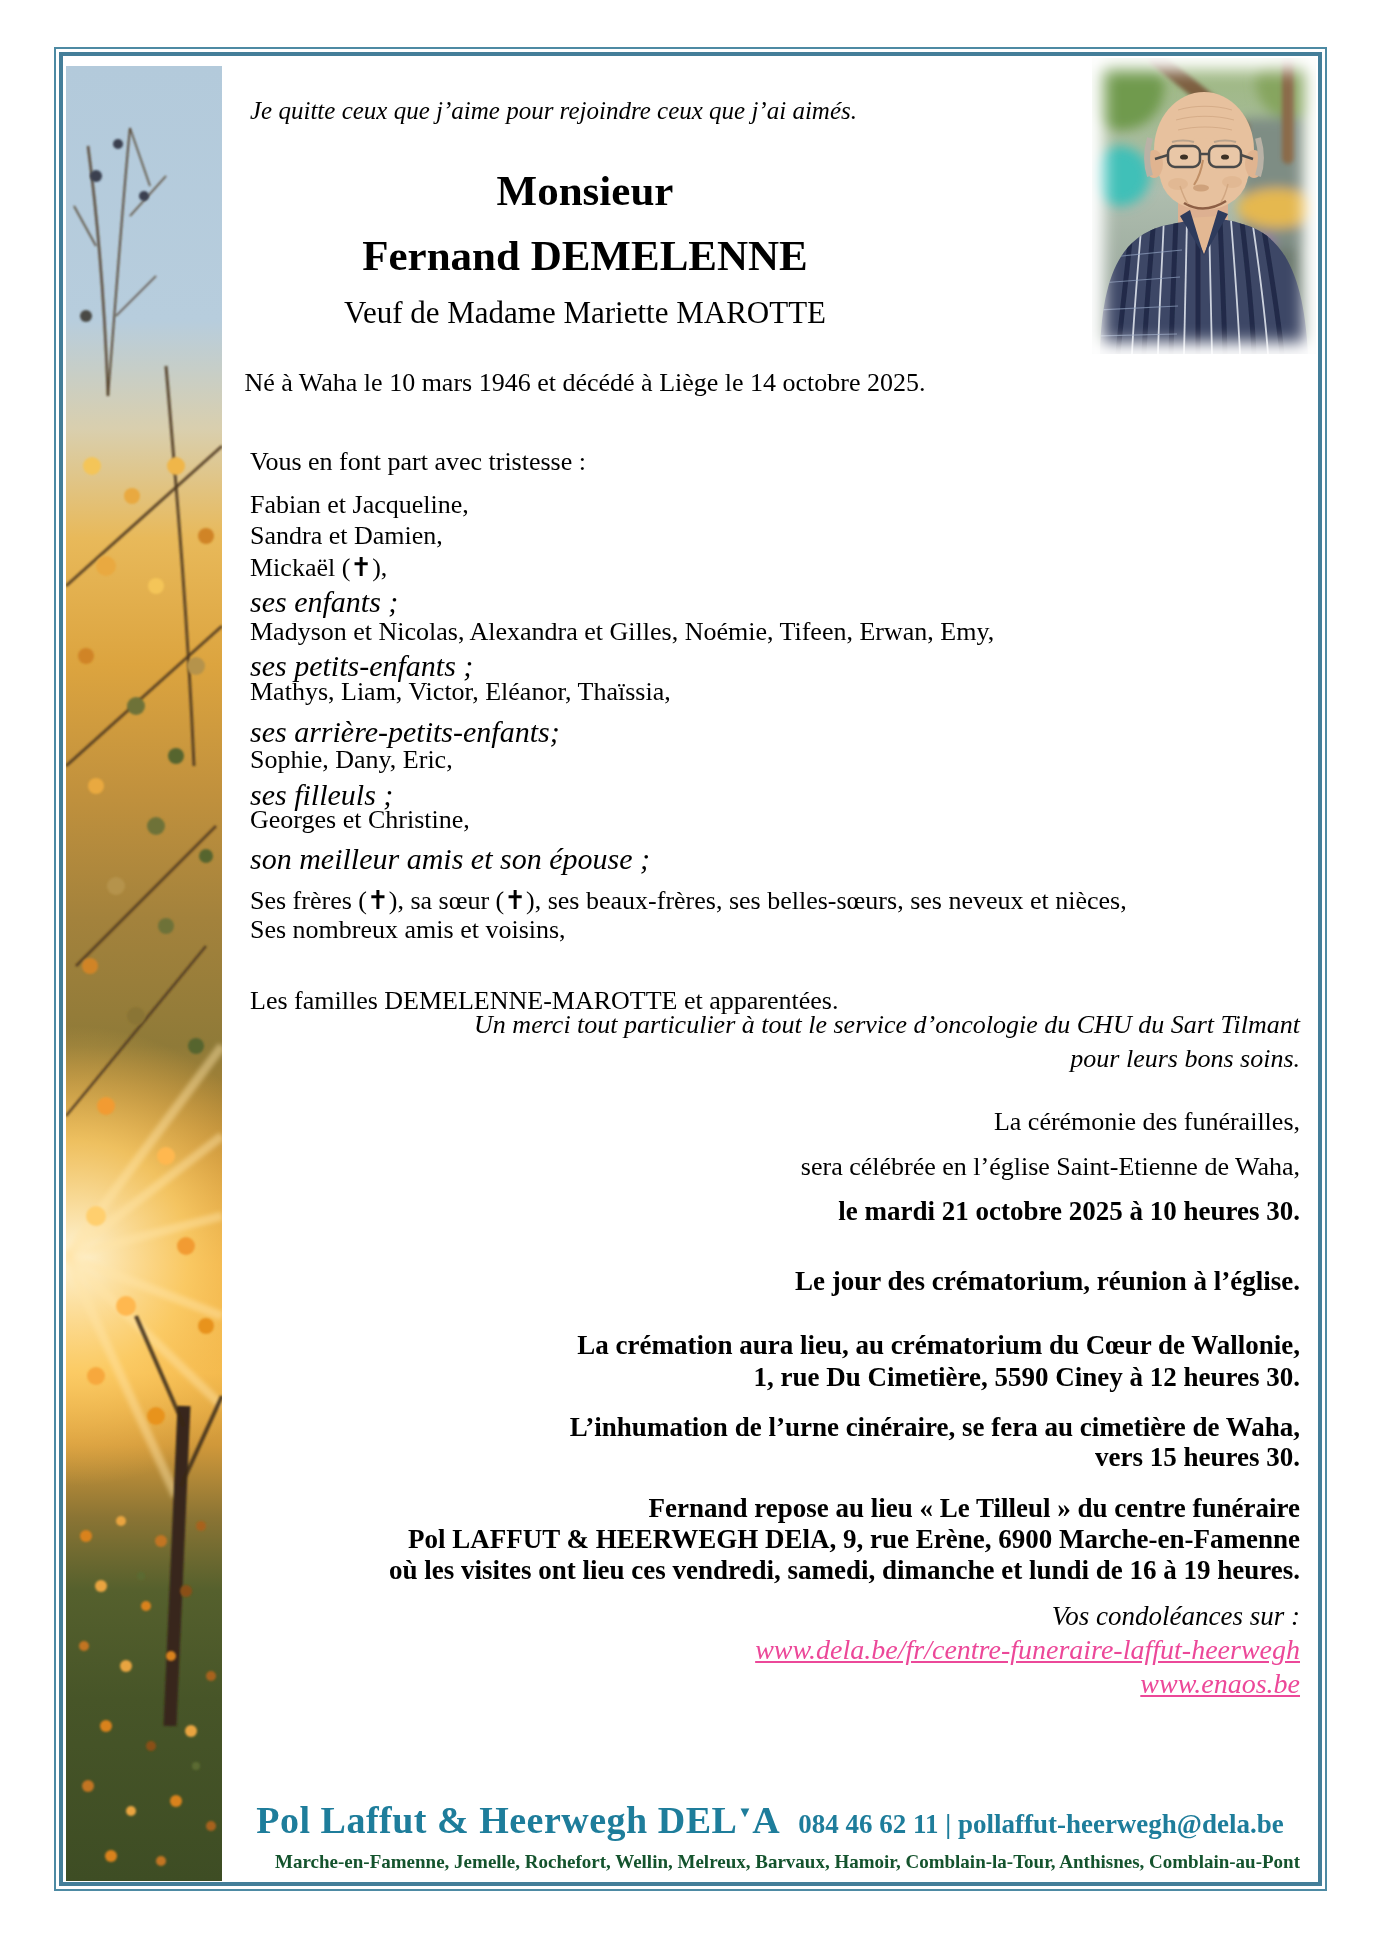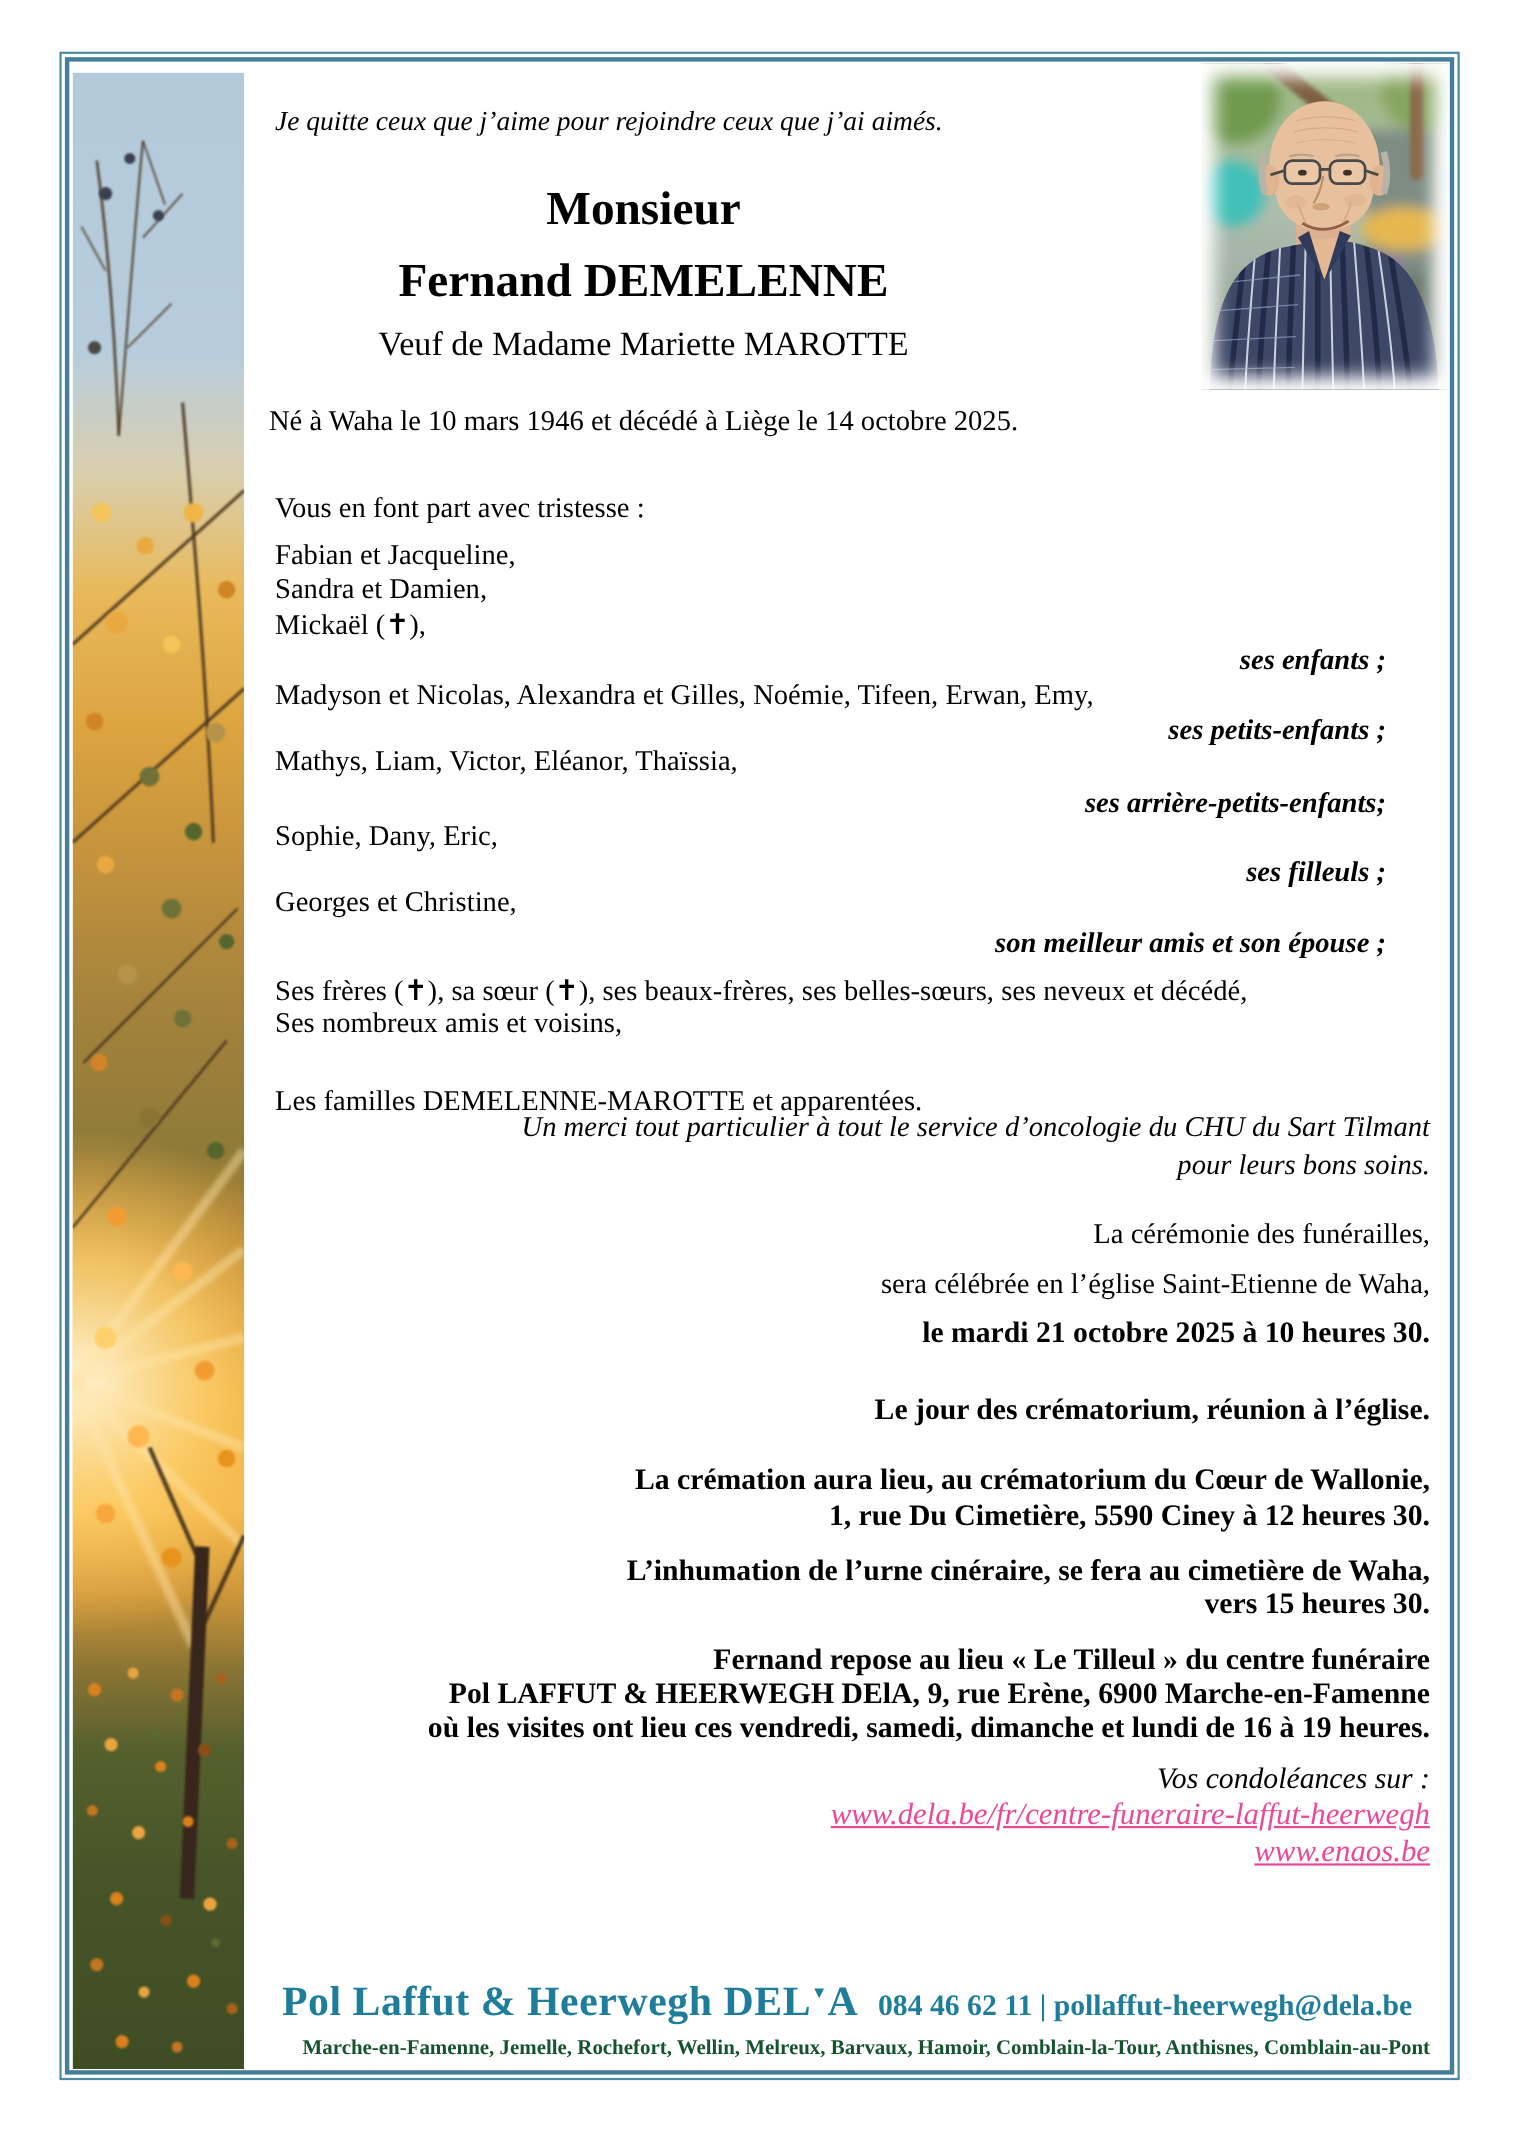--- a/index.html
+++ b/index.html
@@ -30,7 +30,7 @@
   .t-birth{top:368px;font-size:26px;left:230px;width:710px;text-align:center;}
   .col{left:250px;width:1010px;margin-top:28px;}
   .nm{font-size:26px;}
-  .rel{font-size:26px;font-weight:bold;font-style:italic;text-align:right;width:1010px;}
+  .rel{font-size:30px;font-weight:normal;font-style:italic;text-align:left;width:1010px;}
   .cen{left:240px;width:1060px;text-align:right;}
   .reg{font-size:26px;}
   .bld{font-size:27px;font-weight:bold;}

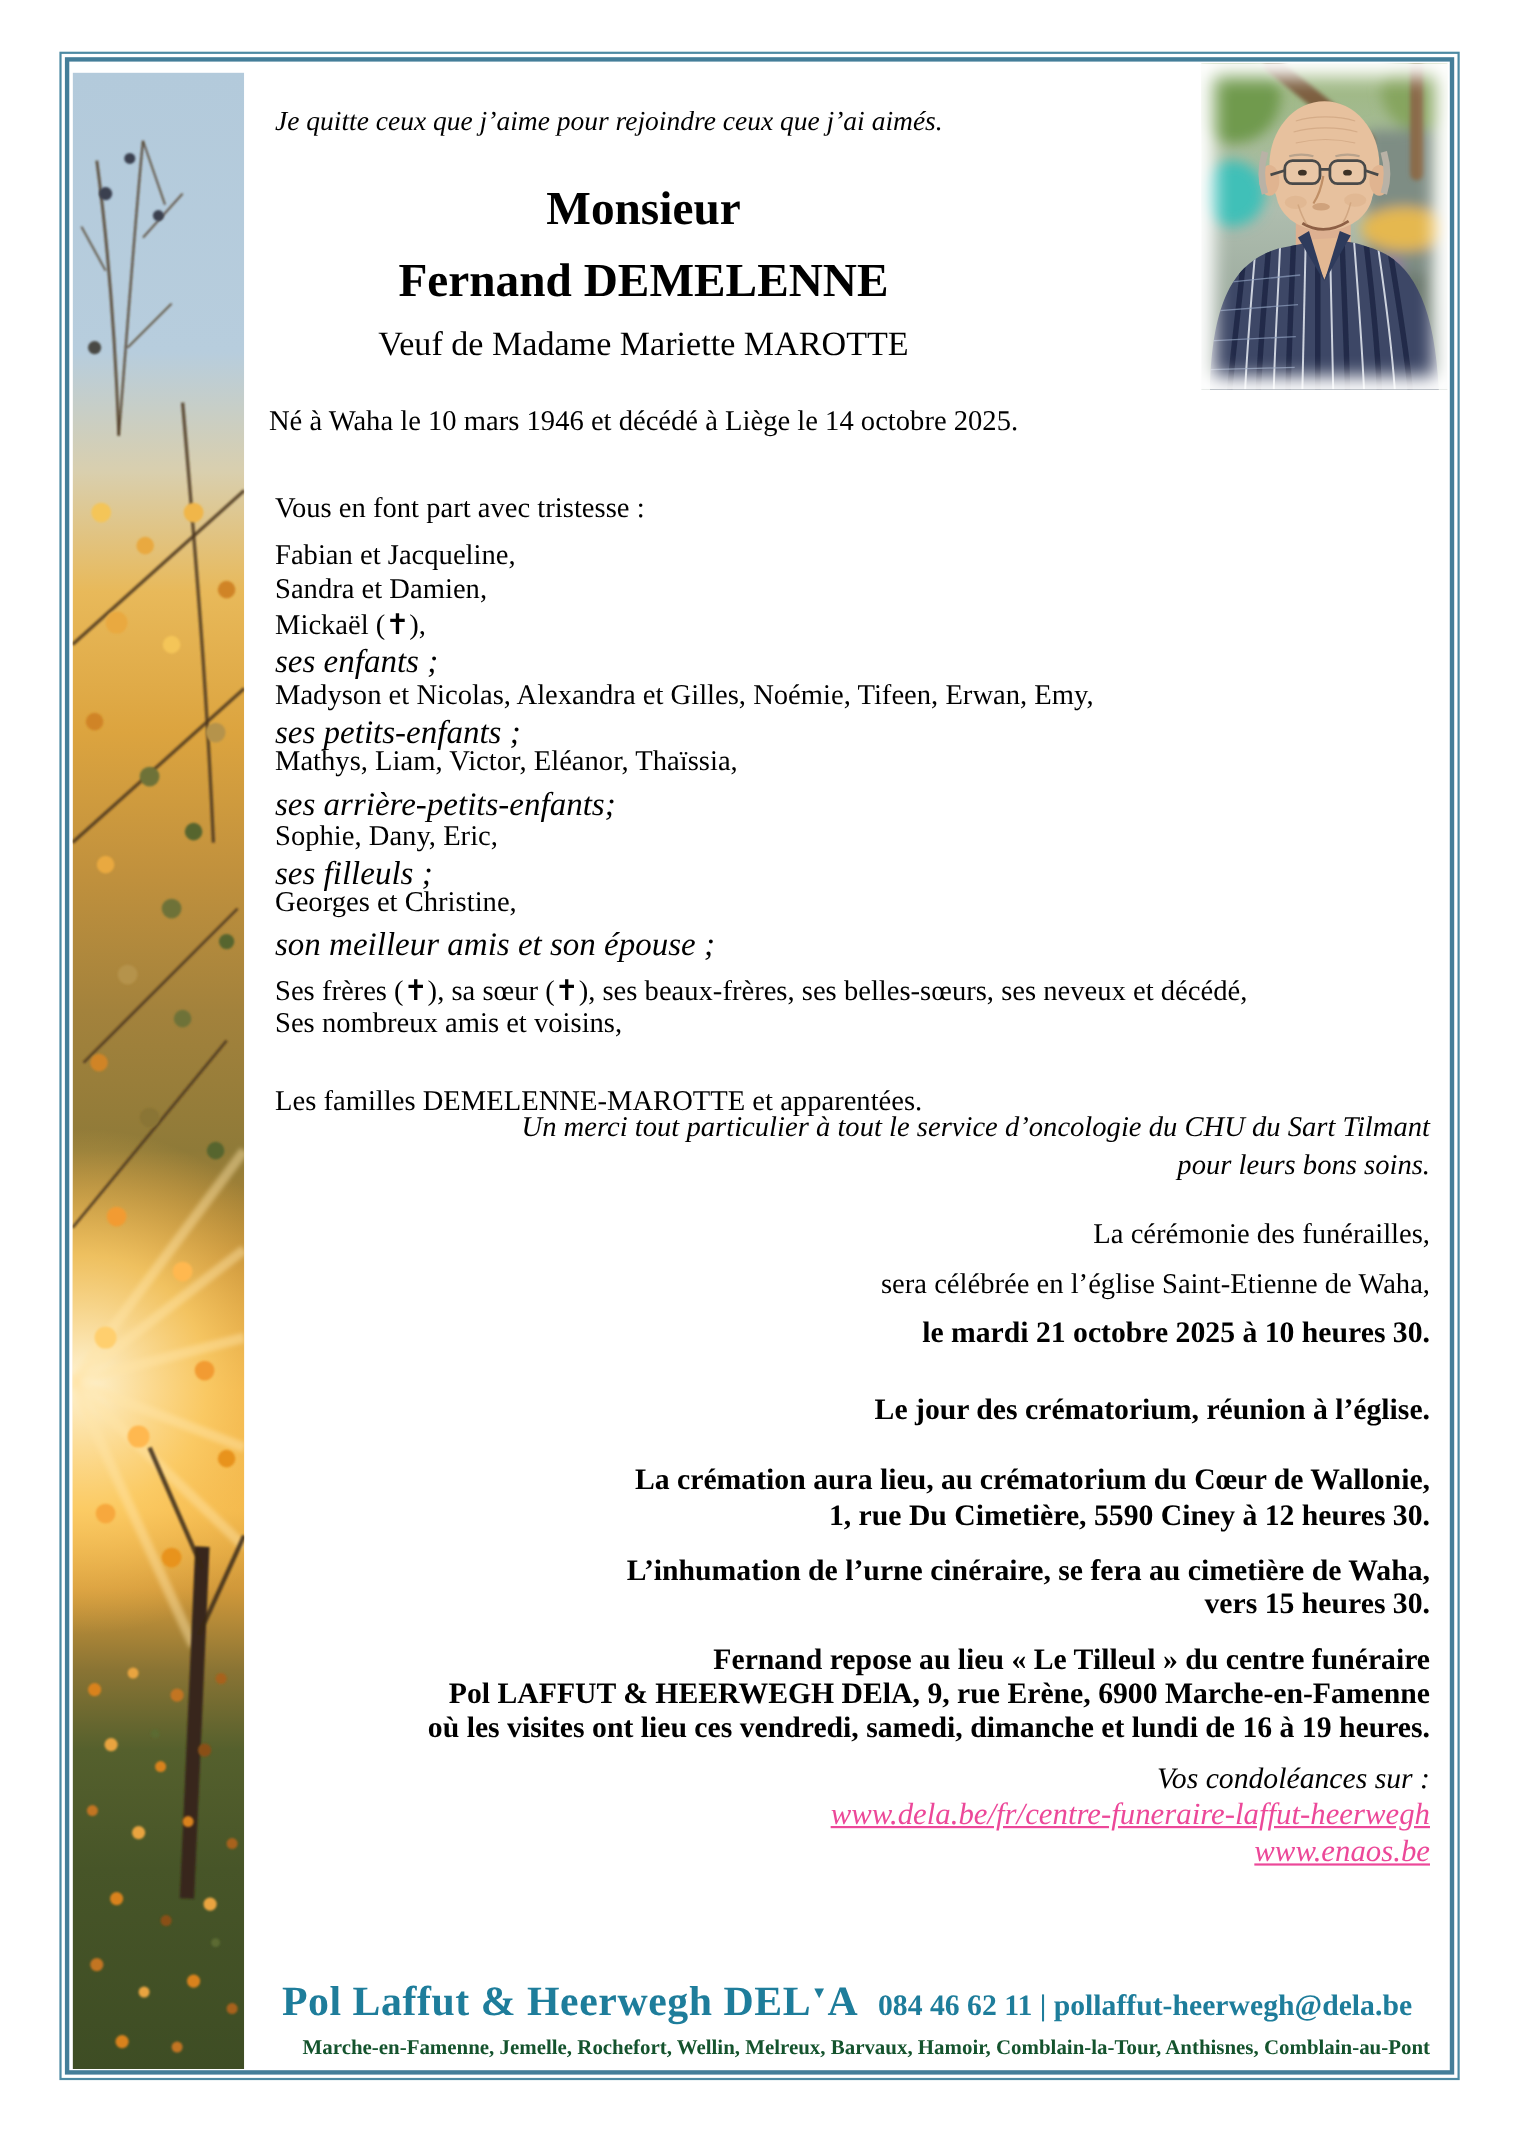--- a/index.html
+++ b/index.html
@@ -293,7 +293,7 @@
 <div class="abs col nm" style="top:777px">Georges et Christine,</div>
 <div class="abs col rel" style="top:814px">son meilleur amis et son épouse ;</div>
 
-<div class="abs col nm" style="top:857px">Ses frères (✝), sa sœur (✝), ses beaux-frères, ses belles-sœurs, ses neveux et décédé,</div>
+<div class="abs col nm" style="top:857px">Ses frères (✝), sa sœur (✝), ses beaux-frères, ses belles-sœurs, ses neveux et nièces,</div>
 <div class="abs col nm" style="top:887px">Ses nombreux amis et voisins,</div>
 <div class="abs col nm" style="top:958px">Les familles DEMELENNE-MAROTTE et apparentées.</div>
 

